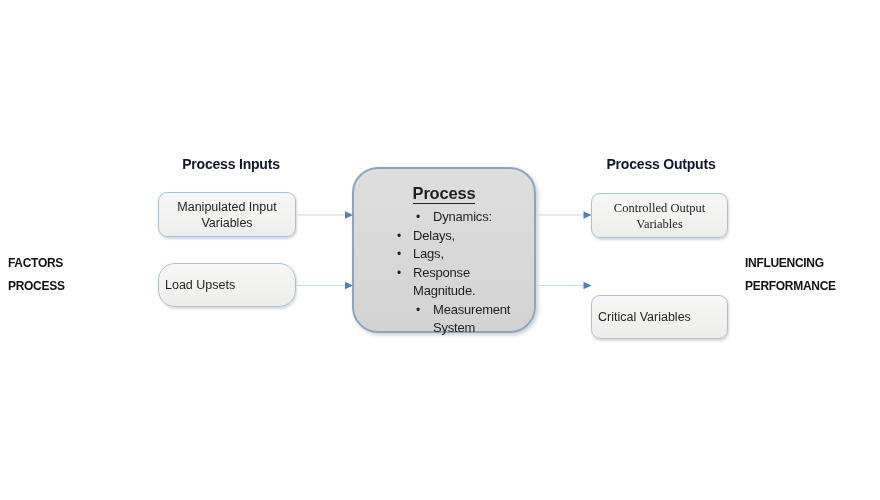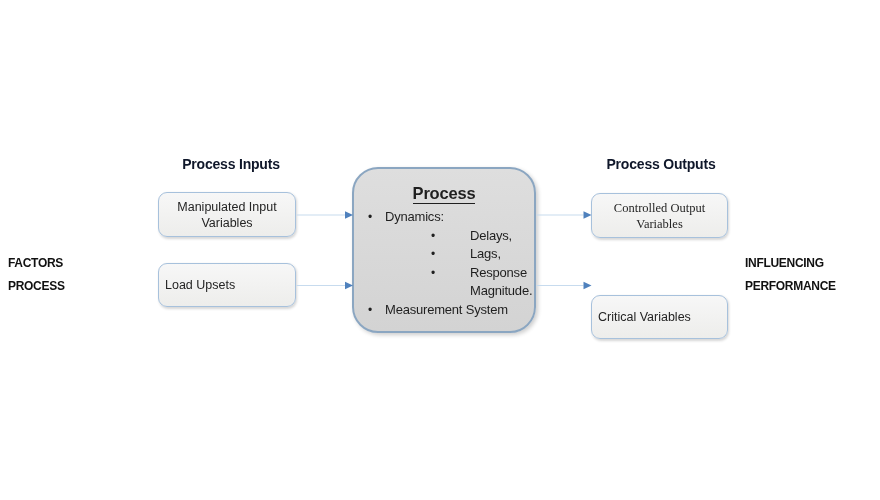--- a/index.html
+++ b/index.html
@@ -93,7 +93,7 @@
     letter-spacing: -0.2px;
   }
   .process-list li { position: relative; white-space: pre-line; }
-  .process-list li.lvl1 { padding-left: 31px; }
+  .process-list li.lvl1 { padding-left: 31px; margin-left: 48px; }
   .process-list li.lvl2 { padding-left: 82px; margin-left: 34px; }
   .process-list li.lvl1::before,
   .process-list li.lvl2::before {

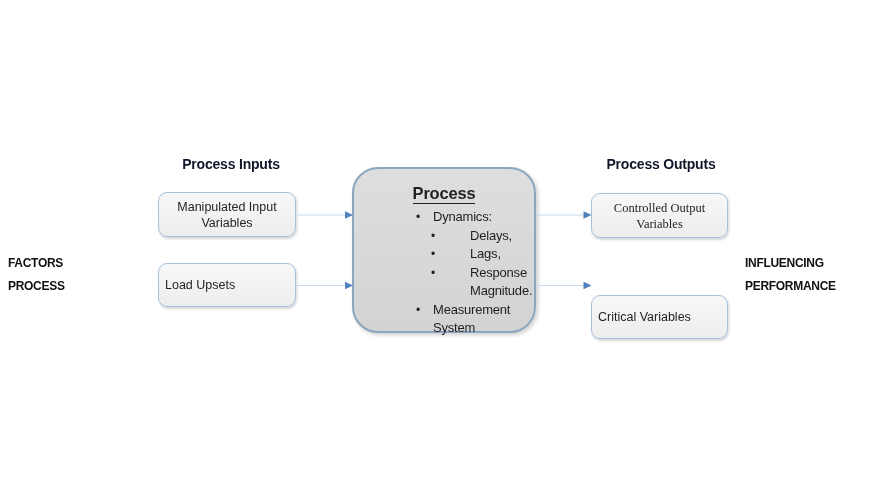--- a/index.html
+++ b/index.html
@@ -94,7 +94,7 @@
   }
   .process-list li { position: relative; white-space: pre-line; }
   .process-list li.lvl1 { padding-left: 31px; margin-left: 48px; }
-  .process-list li.lvl2 { padding-left: 82px; margin-left: 34px; }
+  .process-list li.lvl2 { padding-left: 59px; }
   .process-list li.lvl1::before,
   .process-list li.lvl2::before {
     content: "\2022";

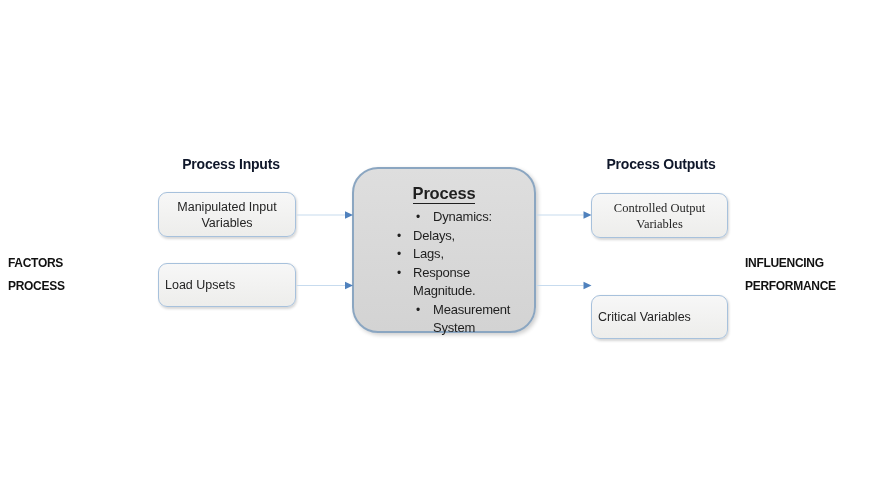--- a/index.html
+++ b/index.html
@@ -59,7 +59,7 @@
     padding: 2px 6px;
   }
   .io-box.in-1  { left: 158px; top: 192px; width: 138px; height: 45px; }
-  .io-box.in-2  { left: 158px; top: 263px; width: 138px; height: 44px; }
+  .io-box.in-2  { left: 158px; top: 263px; width: 138px; height: 44px; border-radius: 17px; }
   .io-box.out-1 { left: 591px; top: 193px; width: 137px; height: 45px; font-family: Liberation Serif, serif; }
   .io-box.out-2 { left: 591px; top: 263px; width: 137px; height: 44px; margin-top: 32px; }
 

